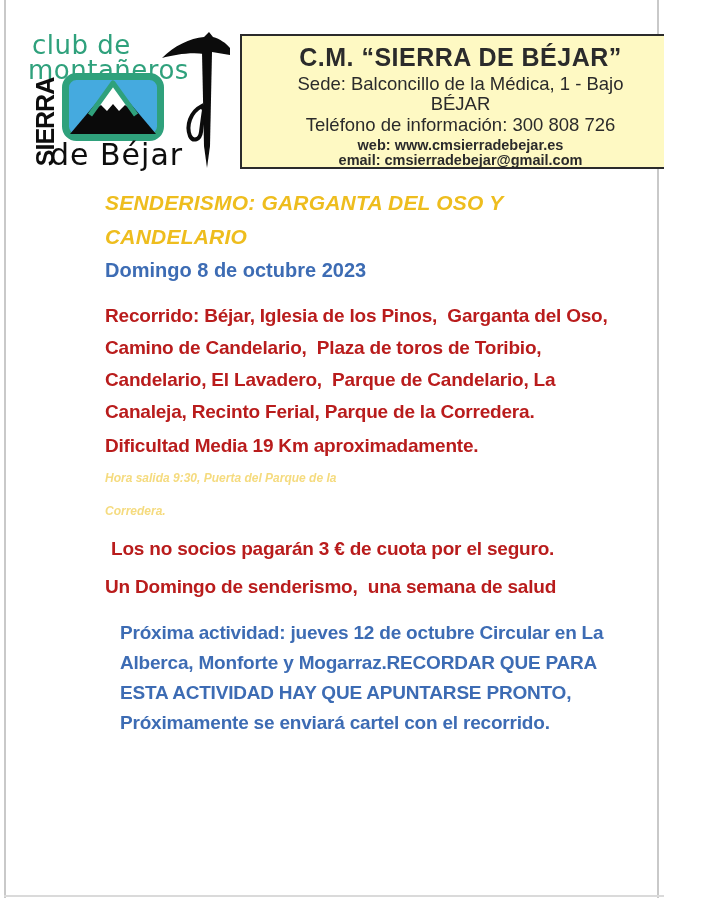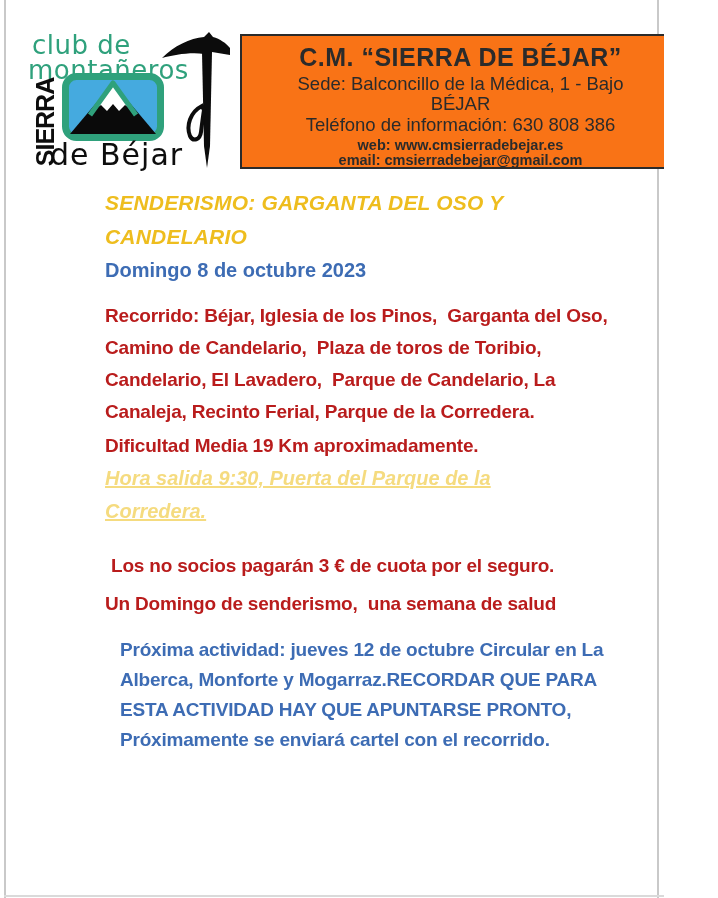--- a/index.html
+++ b/index.html
@@ -45,7 +45,7 @@
   
   .info-box{
     position:absolute;left:240px;top:34px;width:437px;height:131px;
-    border:2px solid #2b2b2b;background:#f97316;
+    border:2px solid #2b2b2b;background:#fef9c3;
     text-align:center;color:#2b2b2b;
   }
   .info-title{font-weight:bold;font-size:25px;letter-spacing:.5px;margin-top:7px;white-space:pre;}

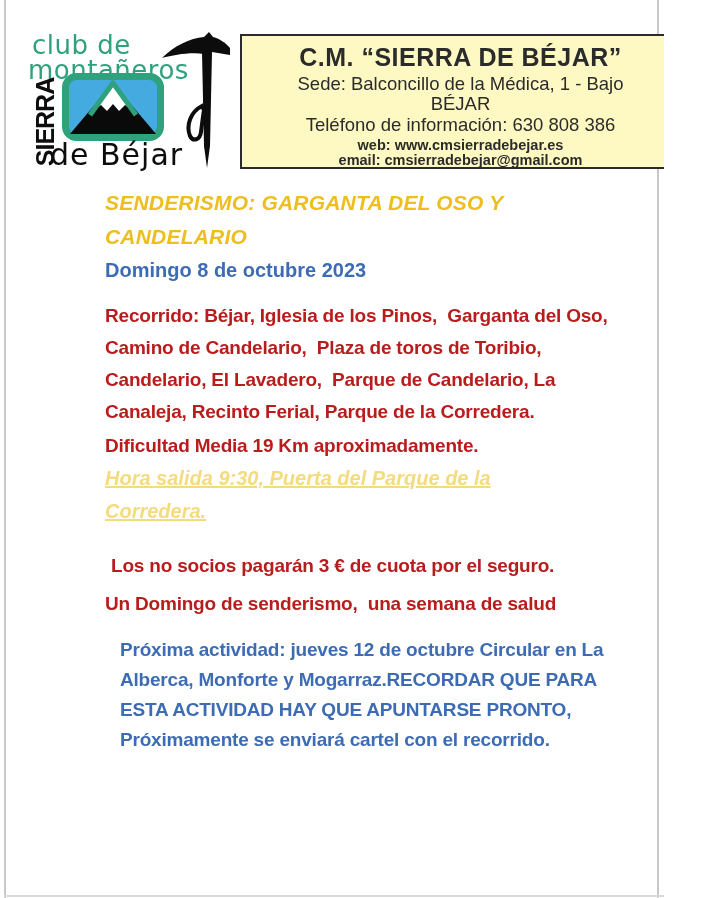--- a/index.html
+++ b/index.html
@@ -125,7 +125,7 @@
     <div class="info-title">C.M. “SIERRA DE BÉJAR”</div>
     <div class="info-line">Sede: Balconcillo de la Médica, 1 - Bajo</div>
     <div class="info-city">BÉJAR</div>
-    <div class="info-line">Teléfono de información: 630 808 386</div>
+    <div class="info-line">Teléfono de información: 300 808 726</div>
     <div class="info-small">web: www.cmsierradebejar.es</div>
     <div class="info-small" style="margin-top:0;">email: cmsierradebejar@gmail.com</div>
   </div>

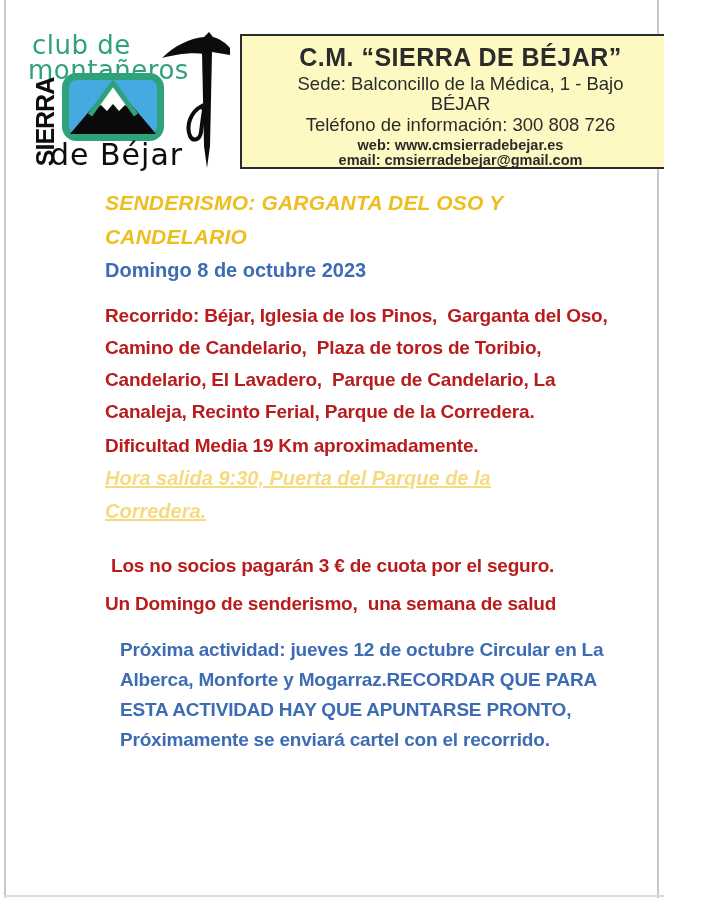--- a/index.html
+++ b/index.html
@@ -72,7 +72,7 @@
   .difficulty{margin:0;}
   .departure{
     color:var(--light-gold);font-weight:bold;font-style:italic;
-    font-size:20px;line-height:33px;margin:0 0 22px 0;text-decoration:underline;
+    font-size:12px;line-height:33px;margin:0 0 5px 0;
   }
   .fee{padding-left:6px;margin:0 0 6px 0;}
   .slogan{margin:0 0 10px 0;}

